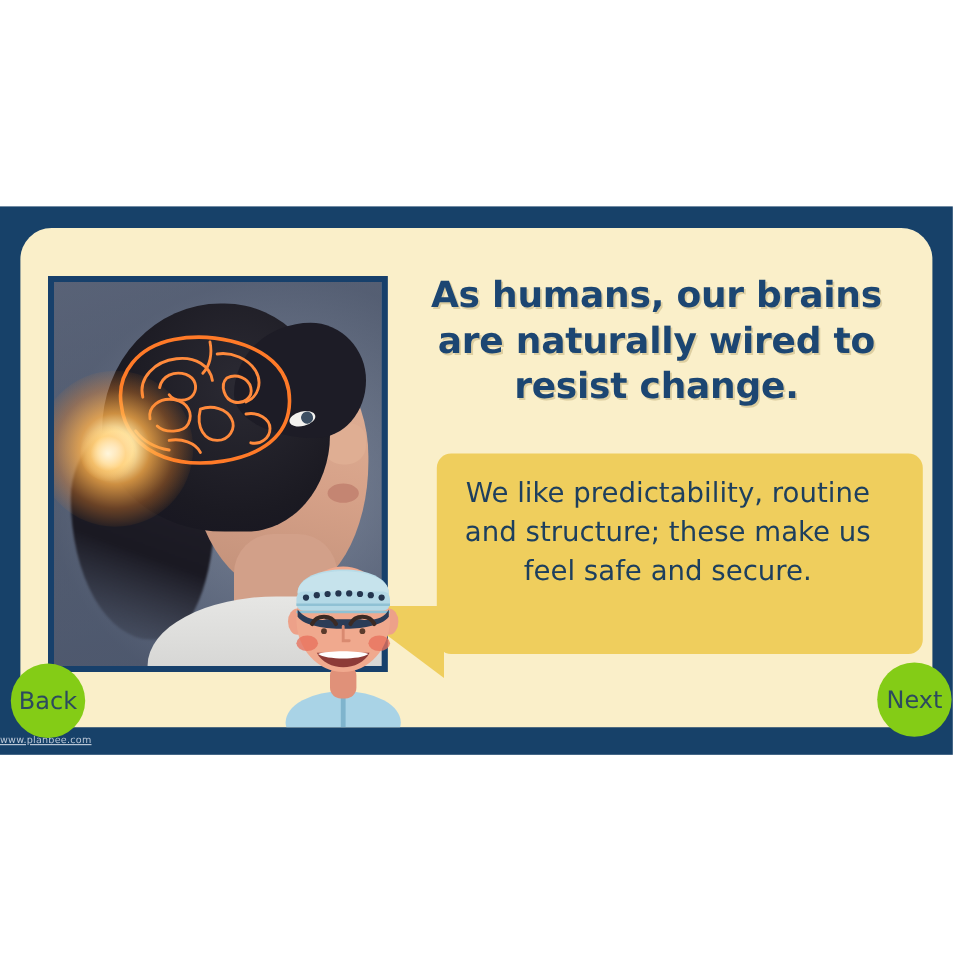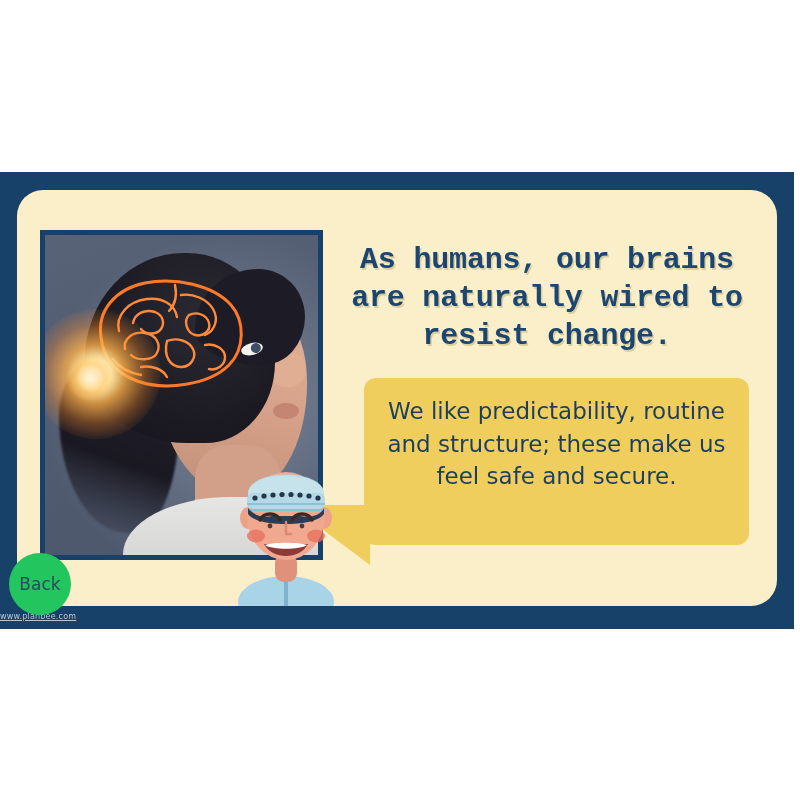--- a/index.html
+++ b/index.html
@@ -284,7 +284,7 @@
     </div>
   </div>
 
-  <h1 id="title" style="left:343px; top:69px; margin:0;font-family:Liberation Mono, monospace;">As humans, our brains are naturally wired to resist change.</h1>
+  <h1 id="title" style="left:343px; top:56px; margin:0;">As humans, our brains are naturally wired to resist change.</h1>
 
   <div id="bubble-tail" style="left:290px; top:333px;"></div>
 

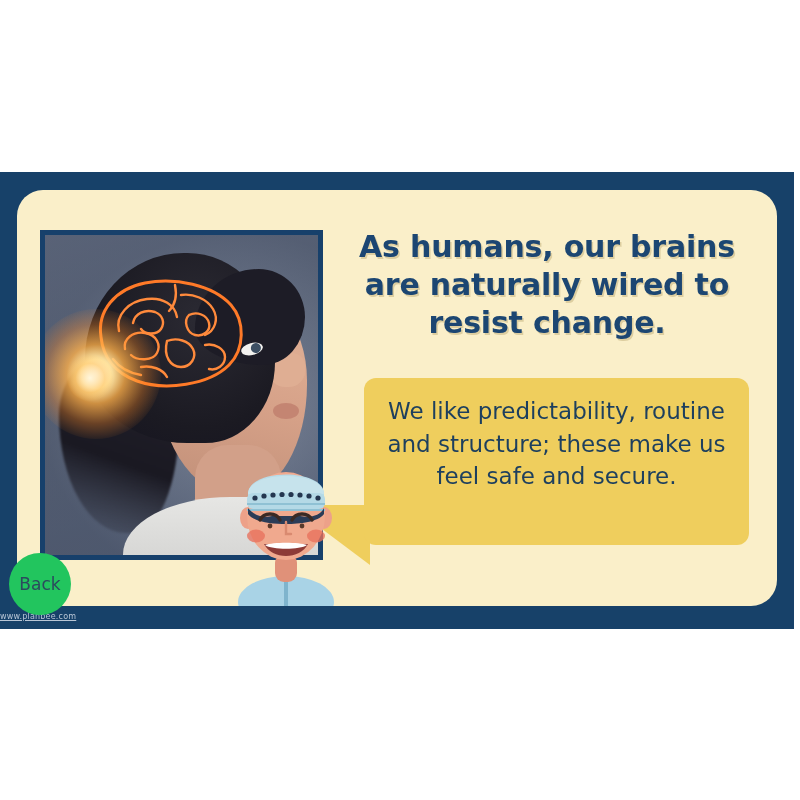--- a/index.html
+++ b/index.html
@@ -288,7 +288,7 @@
 
   <div id="bubble-tail" style="left:290px; top:333px;"></div>
 
-  <div id="bubble" style="left:364px; top:206px;">
+  <div id="bubble" style="left:364px; top:206px;padding-left:20px;">
     <div id="bubble-text">We like predictability, routine and structure; these make us feel safe and secure.</div>
   </div>
 

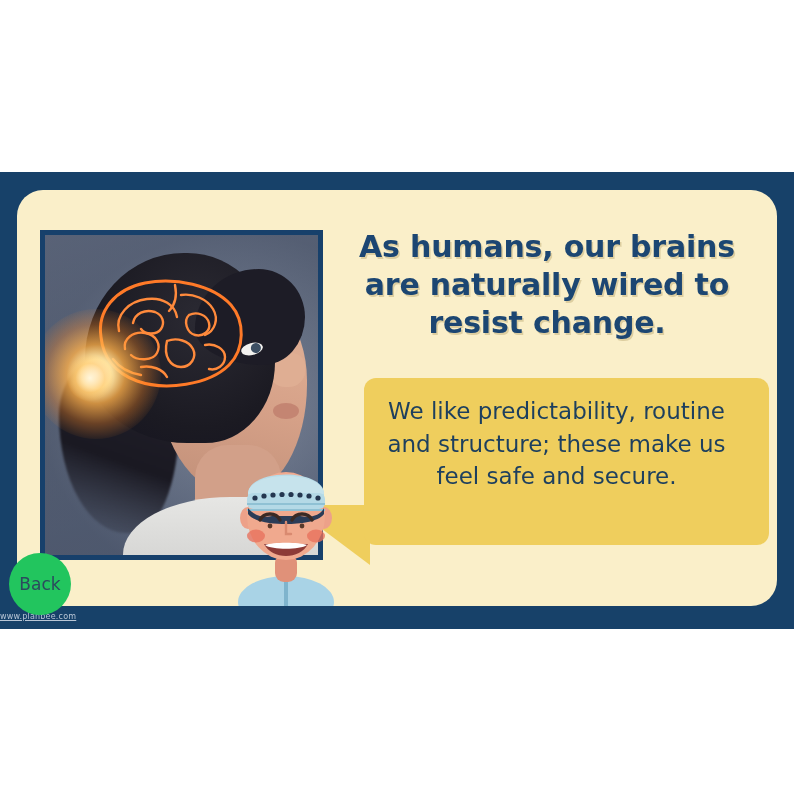--- a/index.html
+++ b/index.html
@@ -218,11 +218,11 @@
     width: 62px;
     height: 62px;
     border-radius: 50%;
-    background: #22c55e;
+    background: #84cc16;
     display: flex;
     align-items: center;
     justify-content: center;
-    font-size: 17px;
+    font-size: 20px;
     color: #2c4a5e;
     cursor: pointer;
     user-select: none;

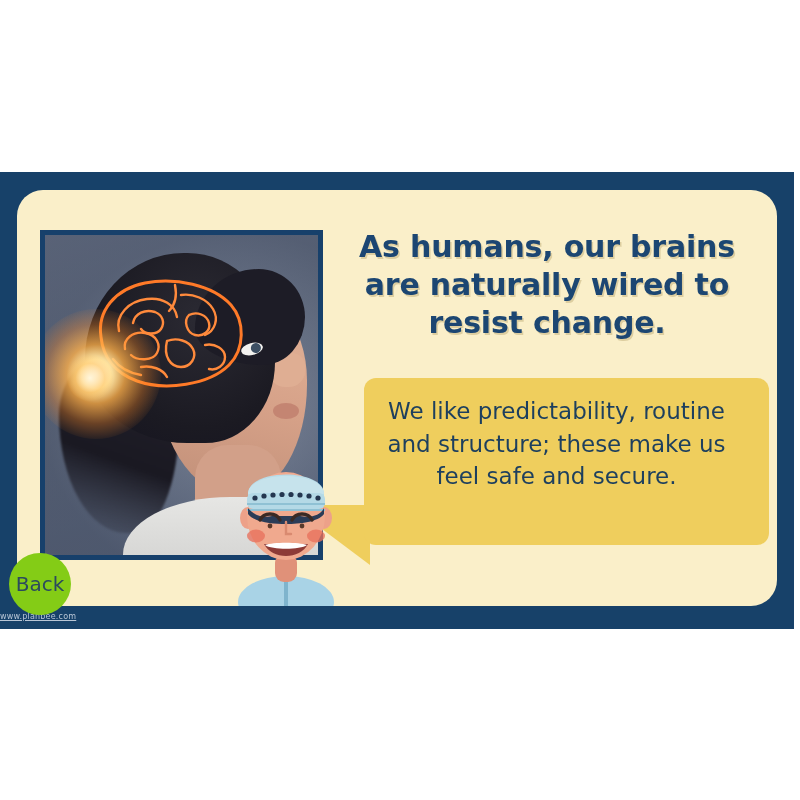--- a/index.html
+++ b/index.html
@@ -341,6 +341,7 @@
   <div id="watermark" style="top:440px;">www.planbee.com</div>
 
   <div class="navbtn" id="back-button" style="left:9px; top:381px;">Back</div>
+  <div class="navbtn" id="next-button" style="left:731px; top:380px;">Next</div>
 
 </div>
 

